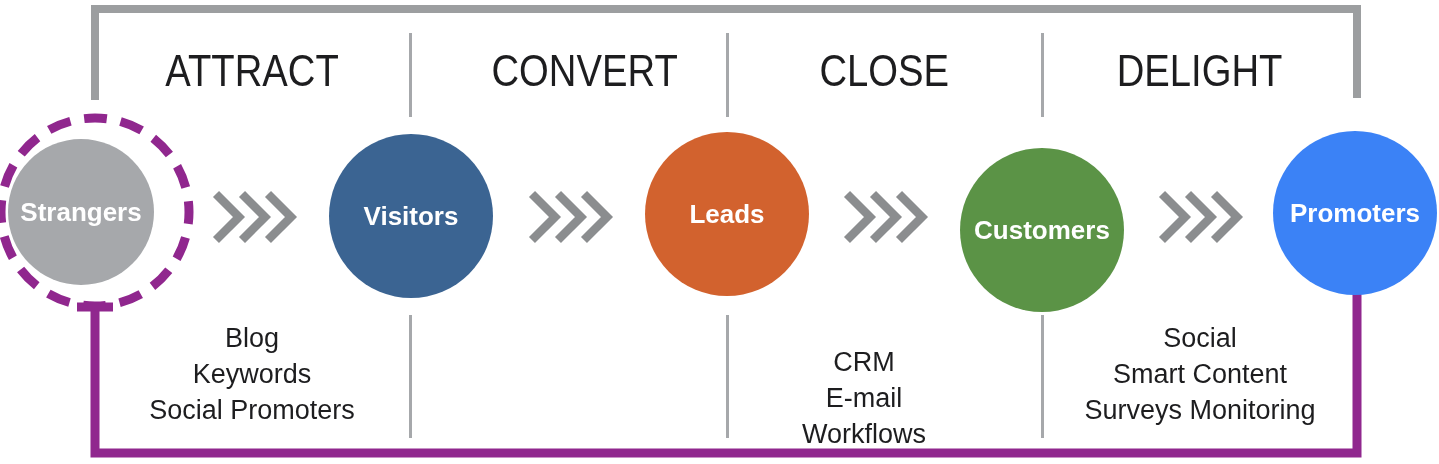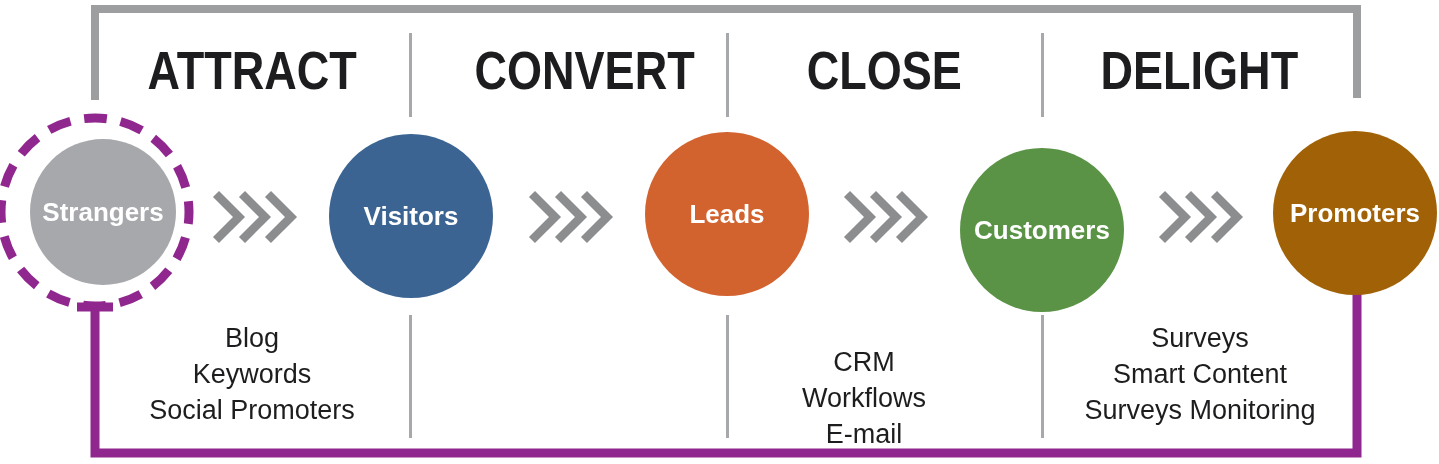--- a/index.html
+++ b/index.html
@@ -13,7 +13,7 @@
   .lines-svg{position:absolute;left:0;top:0;width:1439px;height:464px;}
   .stage-label{
     position:absolute;top:46px;height:50px;line-height:50px;
-    text-align:center;font-size:53px;font-weight:700;color:#1d1d1f;
+    text-align:center;font-size:45px;font-weight:400;color:#1d1d1f;
     white-space:nowrap;
   }
   .stage-label span{display:inline-block;transform:scaleX(.85);transform-origin:center;}

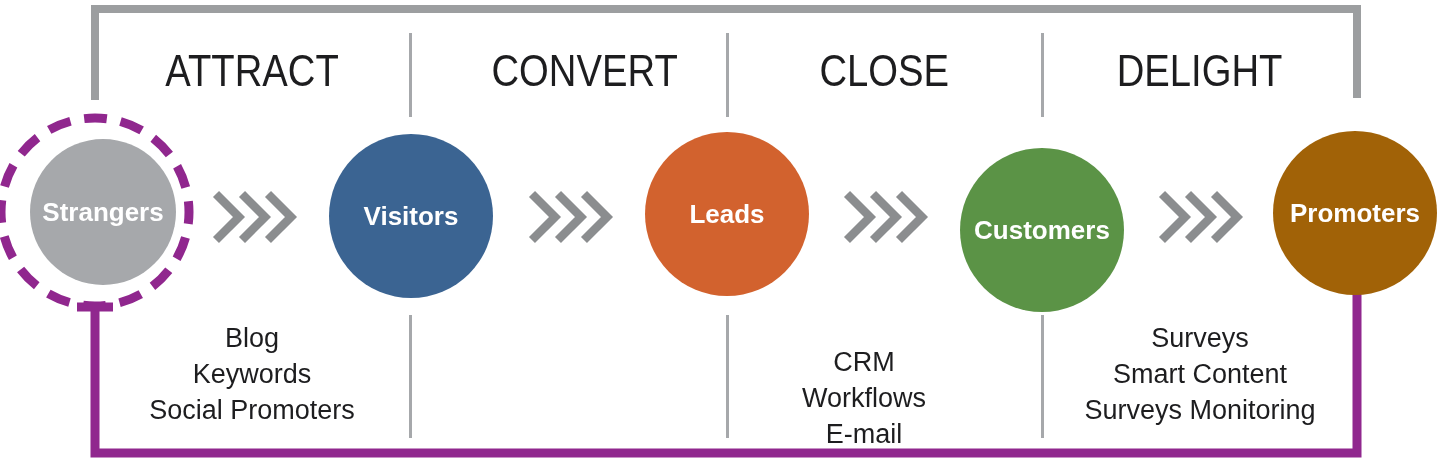--- a/index.html
+++ b/index.html
@@ -25,7 +25,7 @@
     display:flex;align-items:center;justify-content:center;
     color:#fff;font-weight:700;font-size:26px;white-space:nowrap;
   }
-  .circle.strangers{left:30px;top:139px;width:146px;height:146px;}
+  .circle.strangers{left:8px;top:139px;width:146px;height:146px;}
   .circle.visitors{left:329px;top:134px;width:164px;height:164px;}
   .circle.leads{left:645px;top:132px;width:164px;height:164px;}
   .circle.customers{left:960px;top:148px;width:164px;height:164px;}

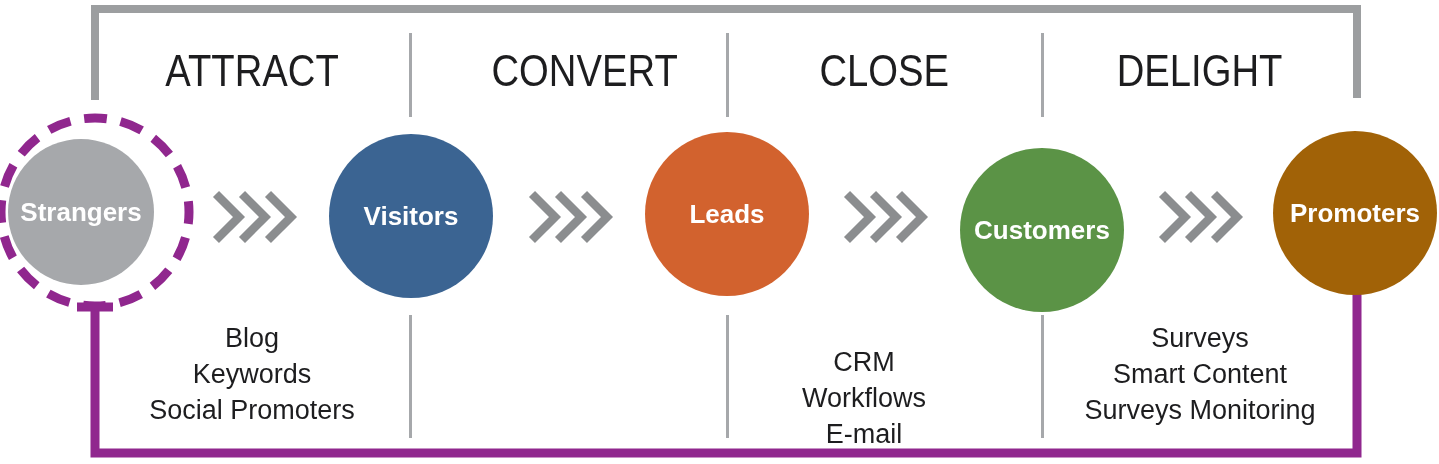--- a/index.html
+++ b/index.html
@@ -103,7 +103,7 @@
   <div class="circle customers" style="background: rgb(91, 147, 70);">
     <span>Customers</span>
   </div>
-  <div class="circle promoters" style="background: #a16207;">
+  <div class="circle promoters" style="background: #3b82f6;">
     <span>Promoters</span>
   </div>
 

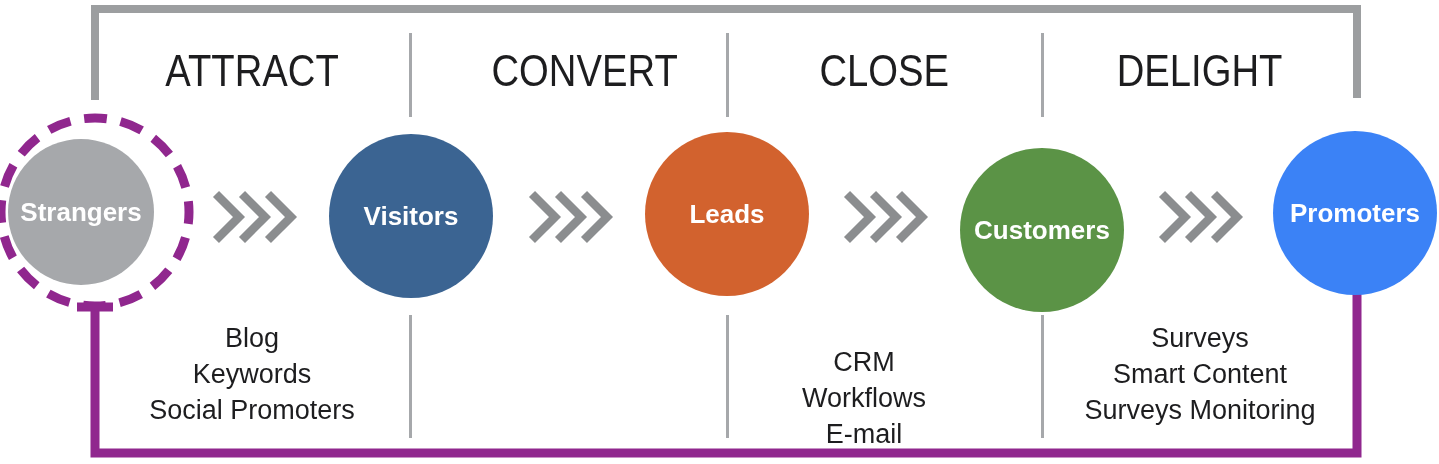--- a/index.html
+++ b/index.html
@@ -118,7 +118,7 @@
     <div>E-mail</div>
   </div>
   <div class="tools tools-4">
-    <div>Surveys</div>
+    <div>Social</div>
     <div>Smart Content</div>
     <div>Surveys Monitoring</div>
   </div>

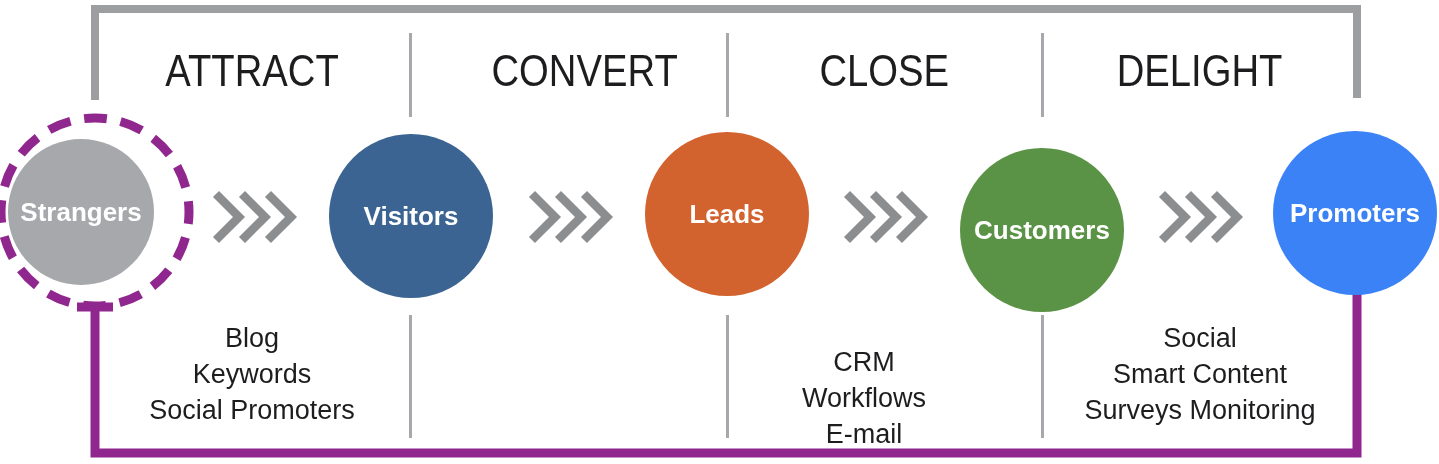--- a/index.html
+++ b/index.html
@@ -114,8 +114,8 @@
   </div>
   <div class="tools tools-3">
     <div>CRM</div>
+    <div>E-mail</div>
     <div>Workflows</div>
-    <div>E-mail</div>
   </div>
   <div class="tools tools-4">
     <div>Social</div>

